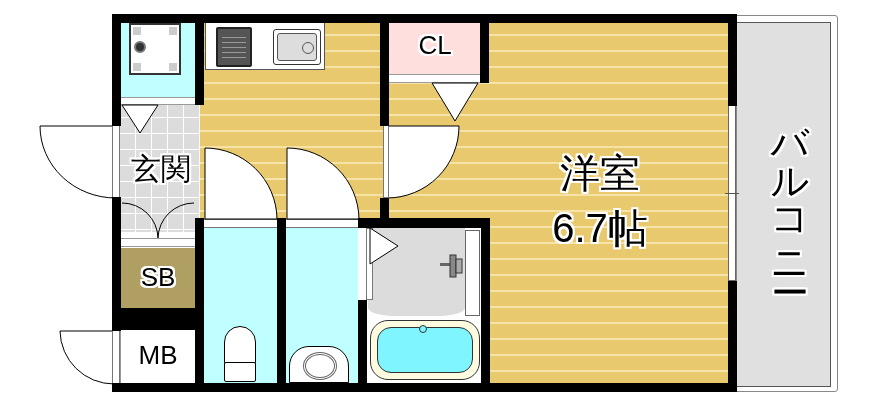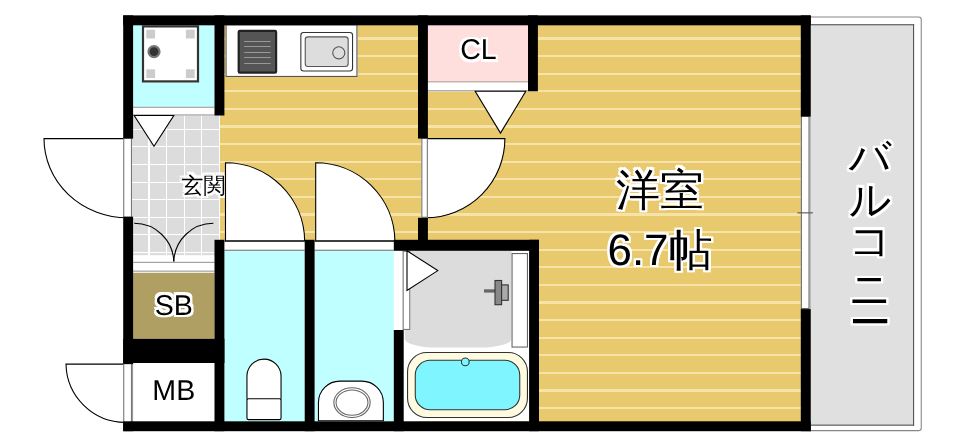--- a/index.html
+++ b/index.html
@@ -76,7 +76,7 @@
 </svg>
 <div class="abs" style="left:112px;top:125px;width:8px;height:73px;background:#fff;border:1px solid #777;"></div>
 
-<div class="label" style="left:120px;top:152px;width:82px;font-size:20px;line-height:34px;padding-left:24px;">玄関</div>
+<div class="label" style="left:120px;top:152px;width:82px;font-size:30px;line-height:34px;">玄関</div>
 
 <svg style="left:120px;top:200px;" width="76" height="40">
   <path d="M2,3 A36,36 0 0 1 38,38" fill="none" stroke="#000" stroke-width="1"></path>

